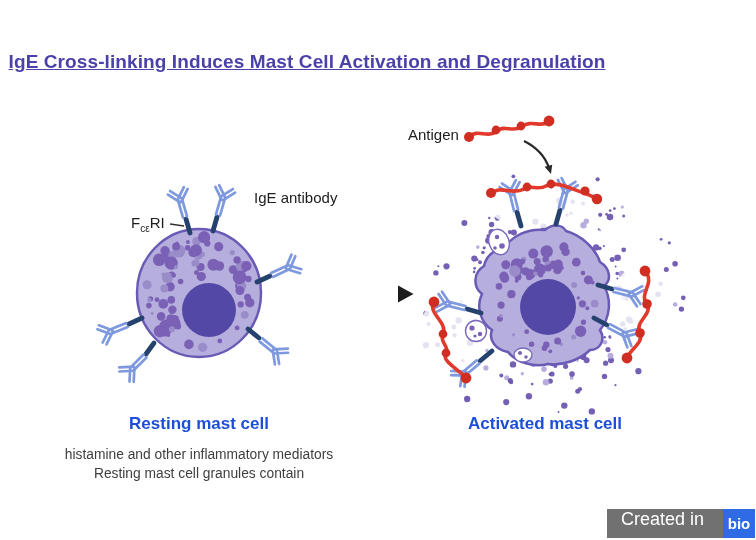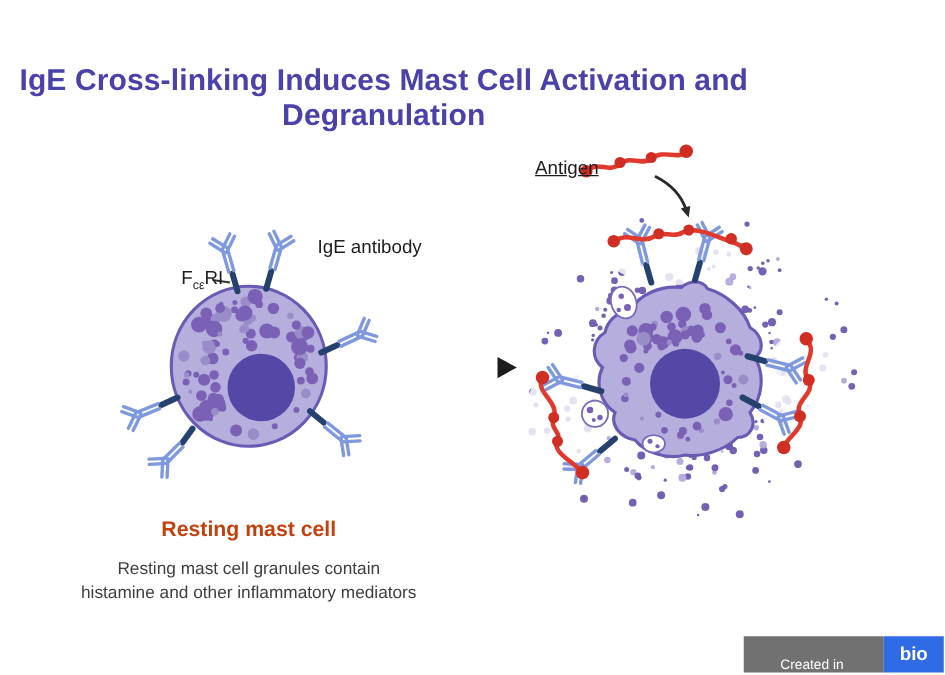--- a/index.html
+++ b/index.html
@@ -7,7 +7,7 @@
           font-family:"Liberation Sans",sans-serif;}
   .scene{position:absolute;left:0;top:0;}
   .page-title{position:absolute;left:0;top:51px;width:614px;text-align:center;
-              font-size:24px;font-weight:700;color:#4a41ab;letter-spacing:.1px;}
+              font-size:19px;font-weight:700;color:#4a41ab;letter-spacing:.1px;text-decoration:underline;}
   .lbl{position:absolute;font-size:15px;color:#1d1d1d;white-space:nowrap;}
   .lbl-antigen{left:428px;top:126px;text-decoration:underline;}
   .lbl-ige{left:254px;top:189px;}

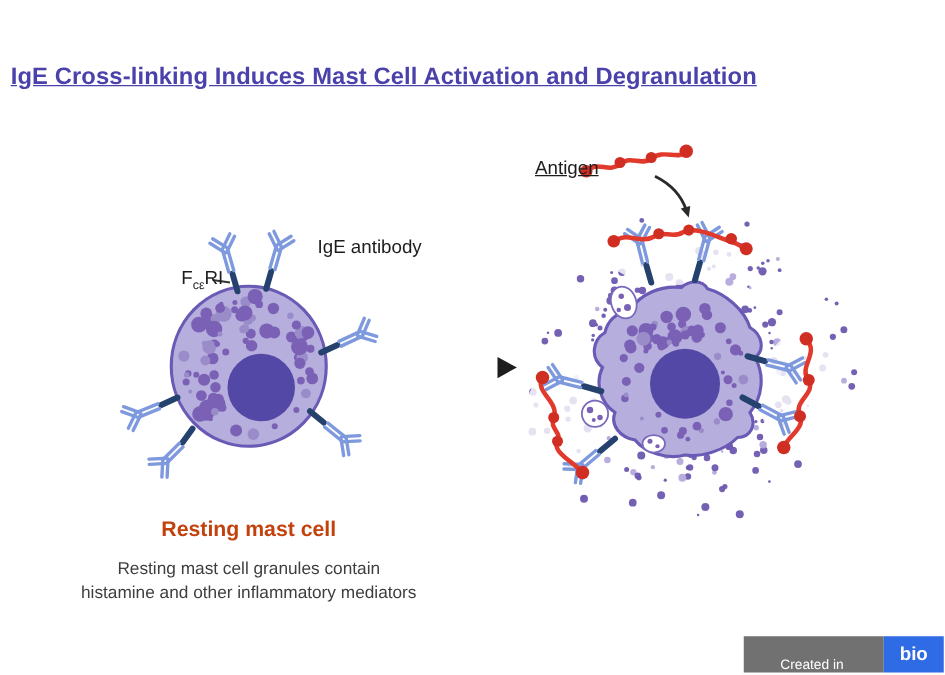--- a/index.html
+++ b/index.html
@@ -9,7 +9,7 @@
   .page-title{position:absolute;left:0;top:51px;width:614px;text-align:center;
               font-size:19px;font-weight:700;color:#4a41ab;letter-spacing:.1px;text-decoration:underline;}
   .lbl{position:absolute;font-size:15px;color:#1d1d1d;white-space:nowrap;}
-  .lbl-antigen{left:428px;top:126px;text-decoration:underline;}
+  .lbl-antigen{left:408px;top:126px;}
   .lbl-ige{left:254px;top:189px;}
   .lbl-fceri{left:145px;top:214px;}
   .lbl-fceri sub{font-size:10px;}

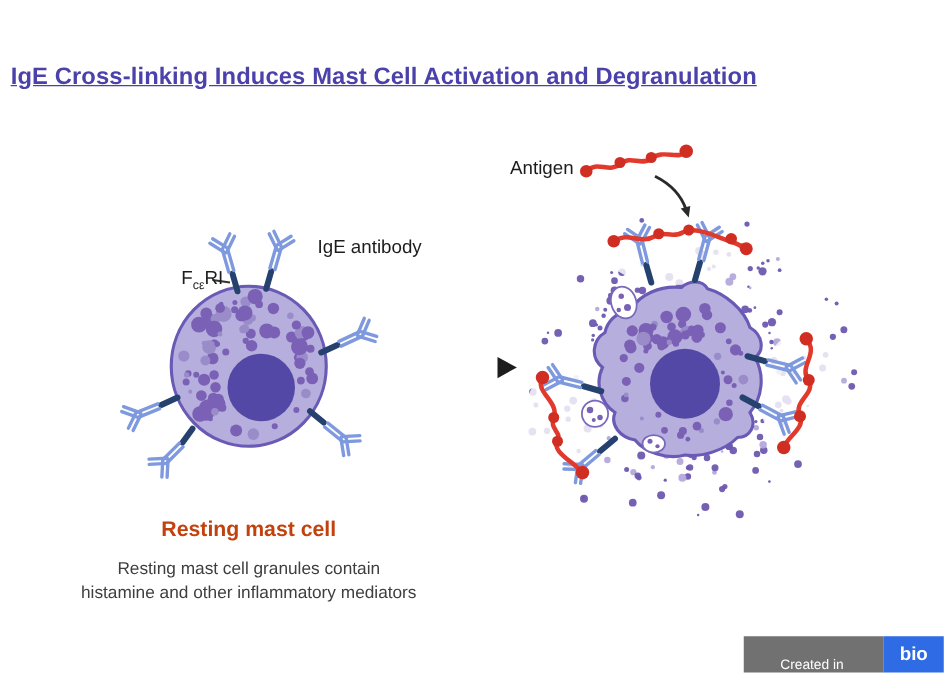--- a/index.html
+++ b/index.html
@@ -11,7 +11,7 @@
   .lbl{position:absolute;font-size:15px;color:#1d1d1d;white-space:nowrap;}
   .lbl-antigen{left:408px;top:126px;}
   .lbl-ige{left:254px;top:189px;}
-  .lbl-fceri{left:145px;top:214px;}
+  .lbl-fceri{left:131px;top:214px;}
   .lbl-fceri sub{font-size:10px;}
   .caption{position:absolute;top:414px;width:330px;text-align:center;}
   .caption-left{left:34px;}

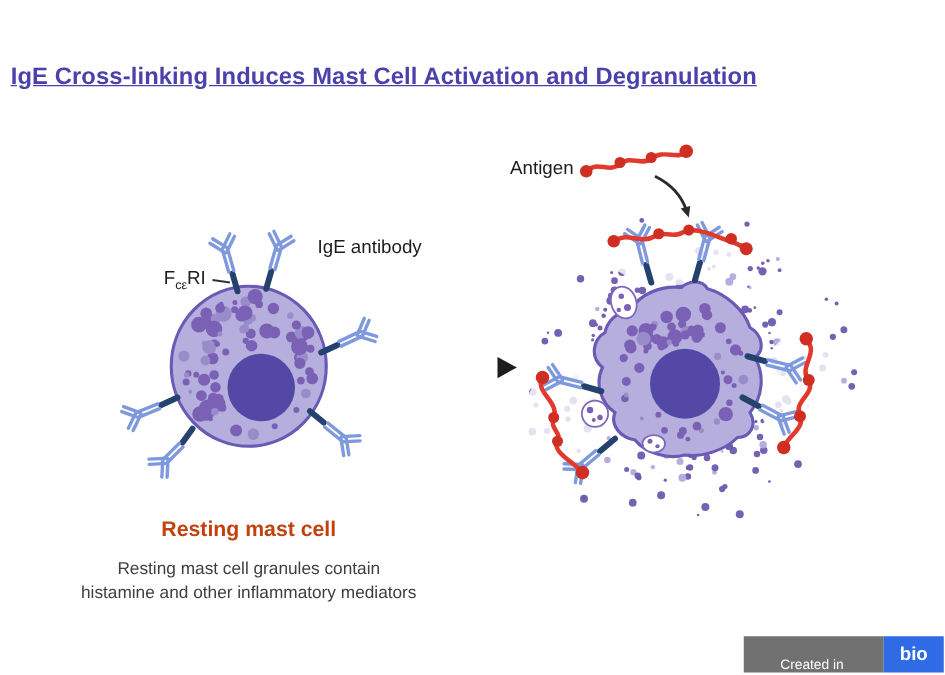--- a/index.html
+++ b/index.html
@@ -16,7 +16,7 @@
   .caption{position:absolute;top:414px;width:330px;text-align:center;}
   .caption-left{left:34px;}
   .caption-right{left:380px;}
-  .caption .cap-title{font-size:17px;font-weight:700;color:#c2410c;margin:0 0 11px 0;}
+  .caption .cap-title{font-size:17px;font-weight:700;color:#1d4ed8;margin:0 0 11px 0;}
   .caption .cap-line{font-size:13.8px;color:#3e3e3e;line-height:19px;}
   .watermark{position:absolute;right:1px;bottom:2px;display:flex;height:29px;}
   .wm-bar{background:#717171;color:#ffffff;font-size:11px;display:flex;

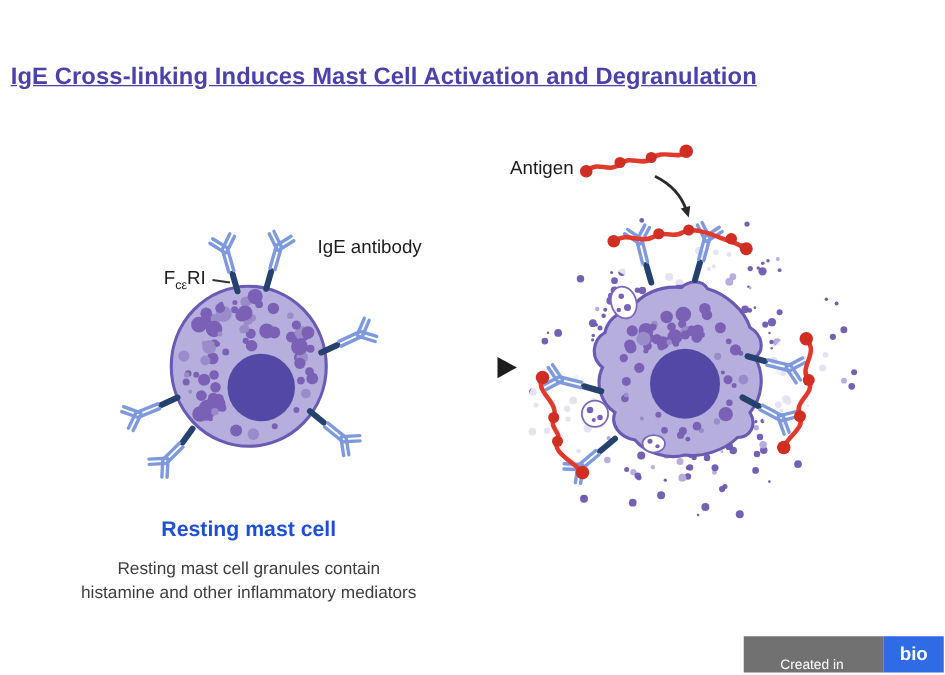--- a/index.html
+++ b/index.html
@@ -476,6 +476,7 @@
   </div>
 
   <div class="caption caption-right">
+    <div class="cap-title">Activated mast cell</div>
   </div>
 
   <div class="watermark">

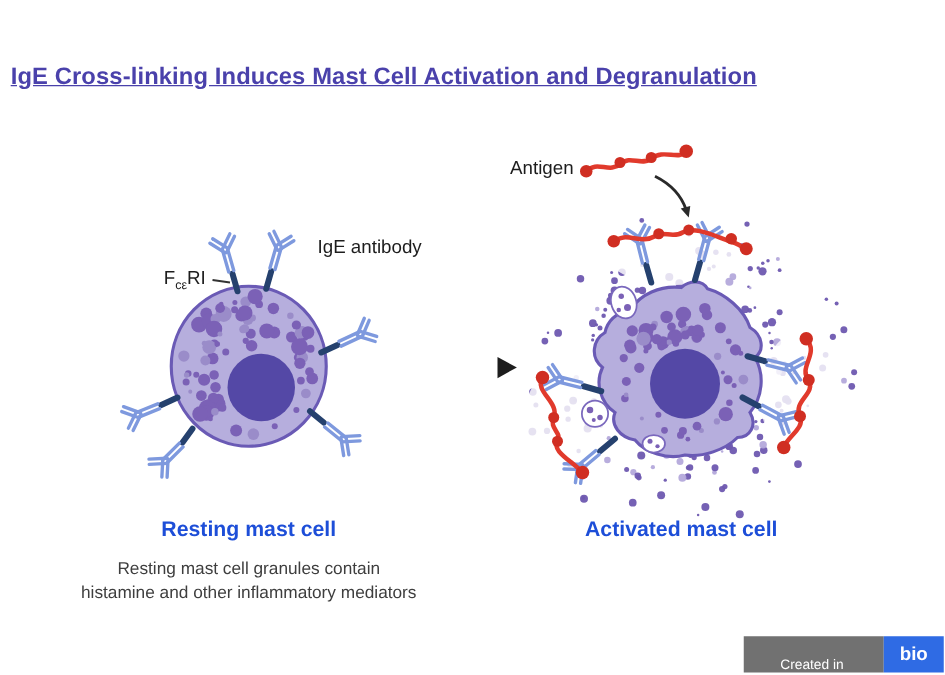--- a/index.html
+++ b/index.html
@@ -471,8 +471,8 @@
 
   <div class="caption caption-left">
     <div class="cap-title">Resting mast cell</div>
+    <div class="cap-line">histamine and other inflammatory mediators</div>
     <div class="cap-line">Resting mast cell granules contain</div>
-    <div class="cap-line">histamine and other inflammatory mediators</div>
   </div>
 
   <div class="caption caption-right">

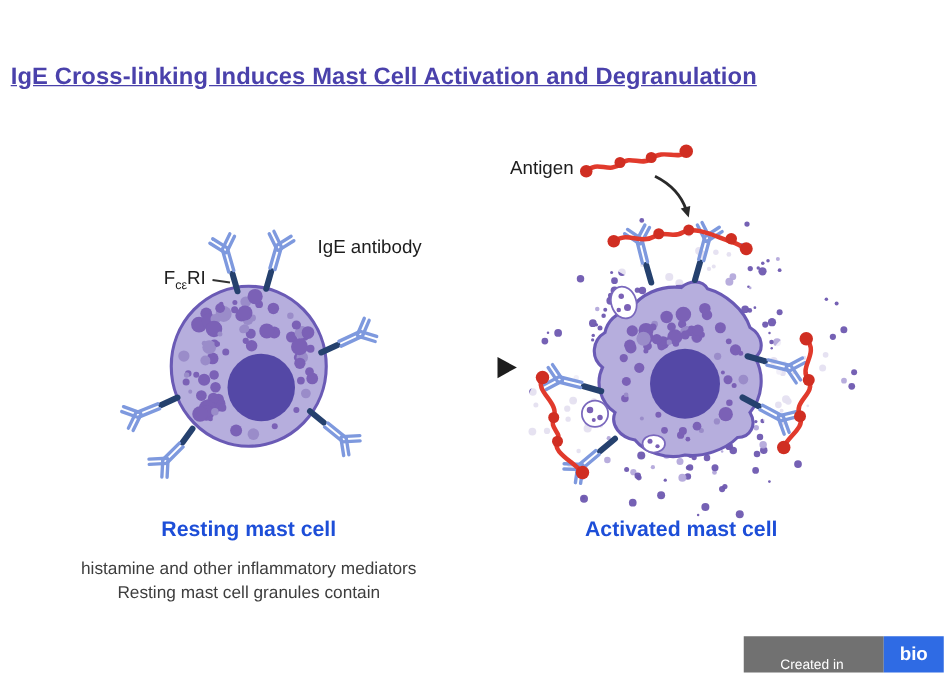--- a/index.html
+++ b/index.html
@@ -19,8 +19,8 @@
   .caption .cap-title{font-size:17px;font-weight:700;color:#1d4ed8;margin:0 0 11px 0;}
   .caption .cap-line{font-size:13.8px;color:#3e3e3e;line-height:19px;}
   .watermark{position:absolute;right:1px;bottom:2px;display:flex;height:29px;}
-  .wm-bar{background:#717171;color:#ffffff;font-size:11px;display:flex;
-          align-items:flex-end;padding:0 29px;white-space:pre;}
+  .wm-bar{background:#717171;color:#ffffff;font-size:18px;display:flex;
+          align-items:flex-start;padding:0 14px;white-space:pre;}
   .wm-bar b{font-weight:700;}
   .wm-logo{width:48px;background:#2f6be4;color:#ffffff;font-weight:700;font-size:15px;
            display:flex;align-items:center;justify-content:center;}

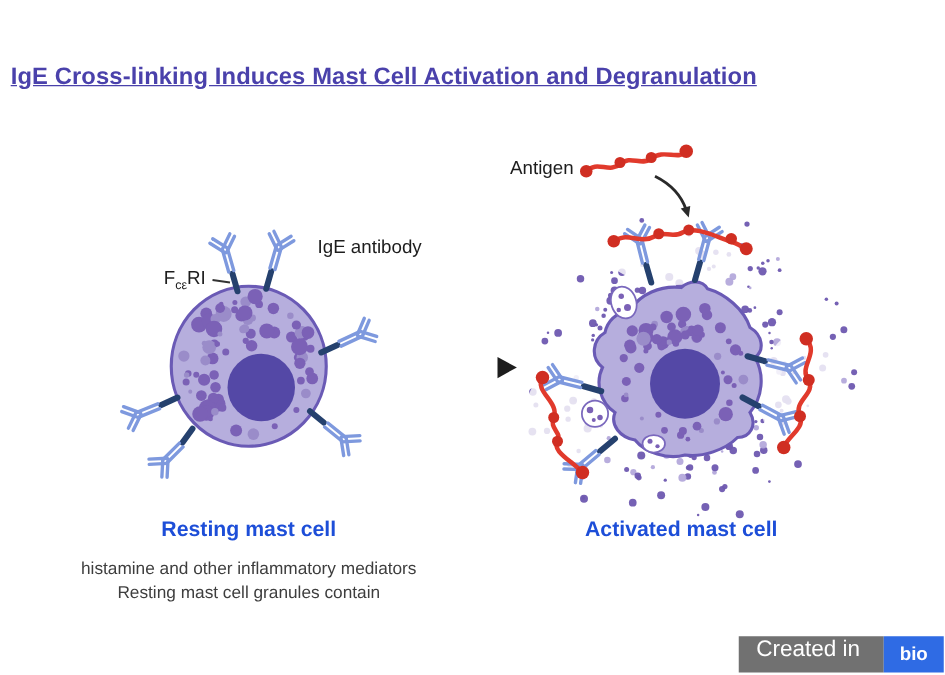--- a/index.html
+++ b/index.html
@@ -22,7 +22,7 @@
   .wm-bar{background:#717171;color:#ffffff;font-size:18px;display:flex;
           align-items:flex-start;padding:0 14px;white-space:pre;}
   .wm-bar b{font-weight:700;}
-  .wm-logo{width:48px;background:#2f6be4;color:#ffffff;font-weight:700;font-size:15px;
+  .wm-logo{width:32px;background:#2f6be4;color:#ffffff;font-weight:700;font-size:15px;
            display:flex;align-items:center;justify-content:center;}
 </style>
 </head>

